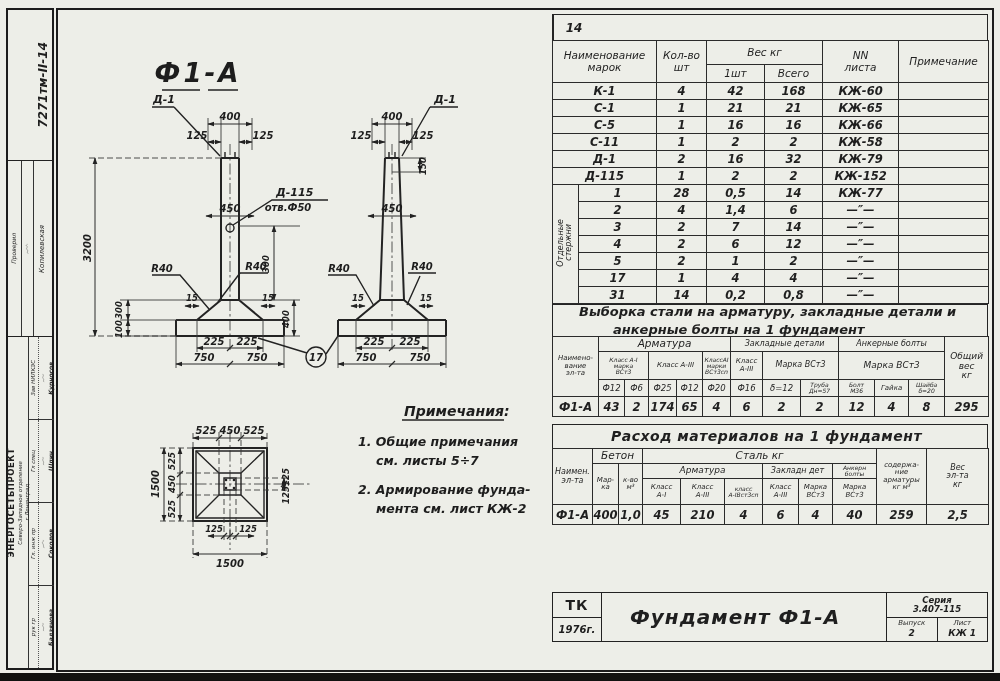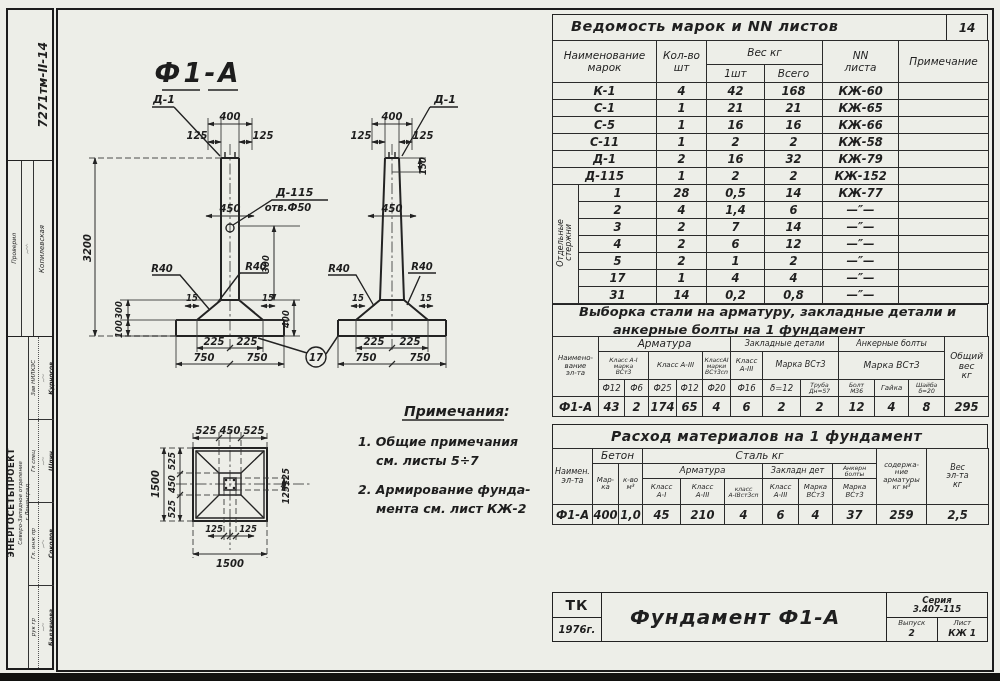--- a/index.html
+++ b/index.html
@@ -322,7 +322,6 @@
 
 <div class="abs tbl-wrap" style="left:552px;top:14px;width:436px;">
   <div class="tbl-title" style="height:26px;">
-    <div class="tt">Ведомость марок и NN листов</div>
     <div class="pagebox">14</div>
   </div>
   <table>

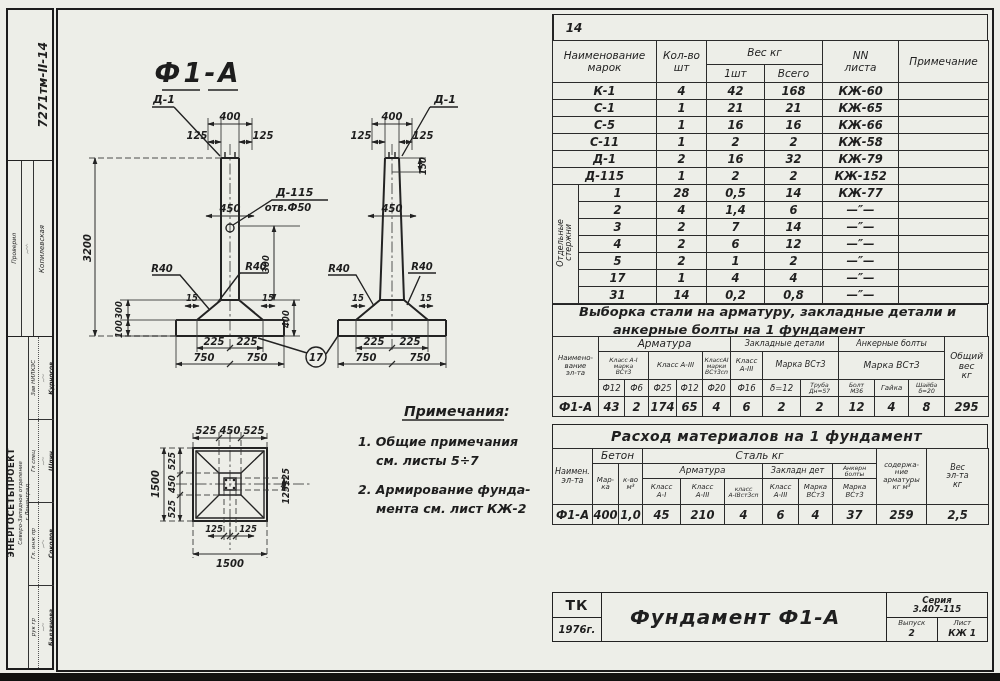--- a/index.html
+++ b/index.html
@@ -604,7 +604,7 @@
       <td class="hand">4</td>
       <td class="hand">6</td>
       <td class="hand">4</td>
-      <td class="hand">37</td>
+      <td class="hand">40</td>
       <td class="hand">259</td>
       <td class="hand">2,5</td>
     </tr>

